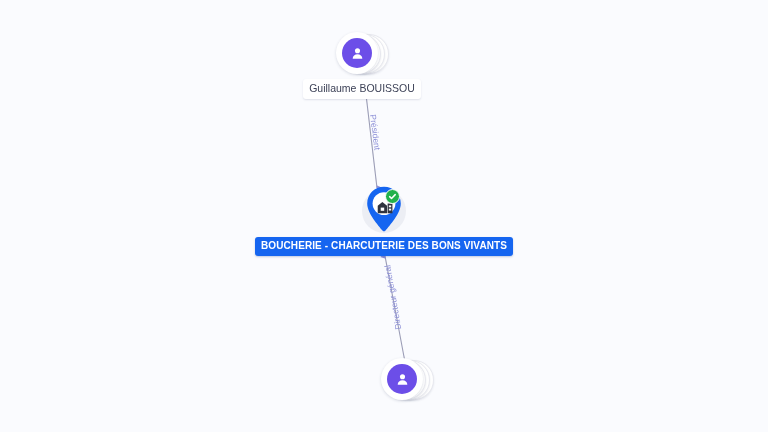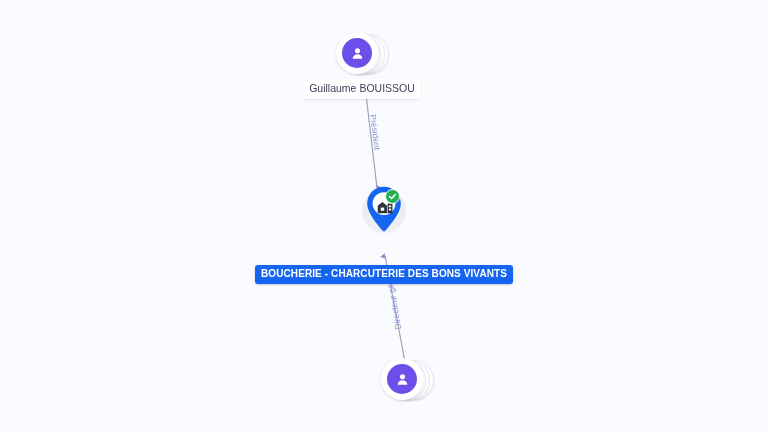--- a/index.html
+++ b/index.html
@@ -214,7 +214,7 @@
     <div class="person-label">Guillaume BOUISSOU</div>
   </div>
 
-  <div class="company-node" style="left:262px; top:185px; width:244px;gap:28px;">
+  <div class="company-node" style="left:262px; top:185px; width:244px;">
     <div class="pin-wrap">
       <div class="pin-halo"></div>
       <svg class="pin-svg" width="38" height="50" viewBox="0 0 38 50">

